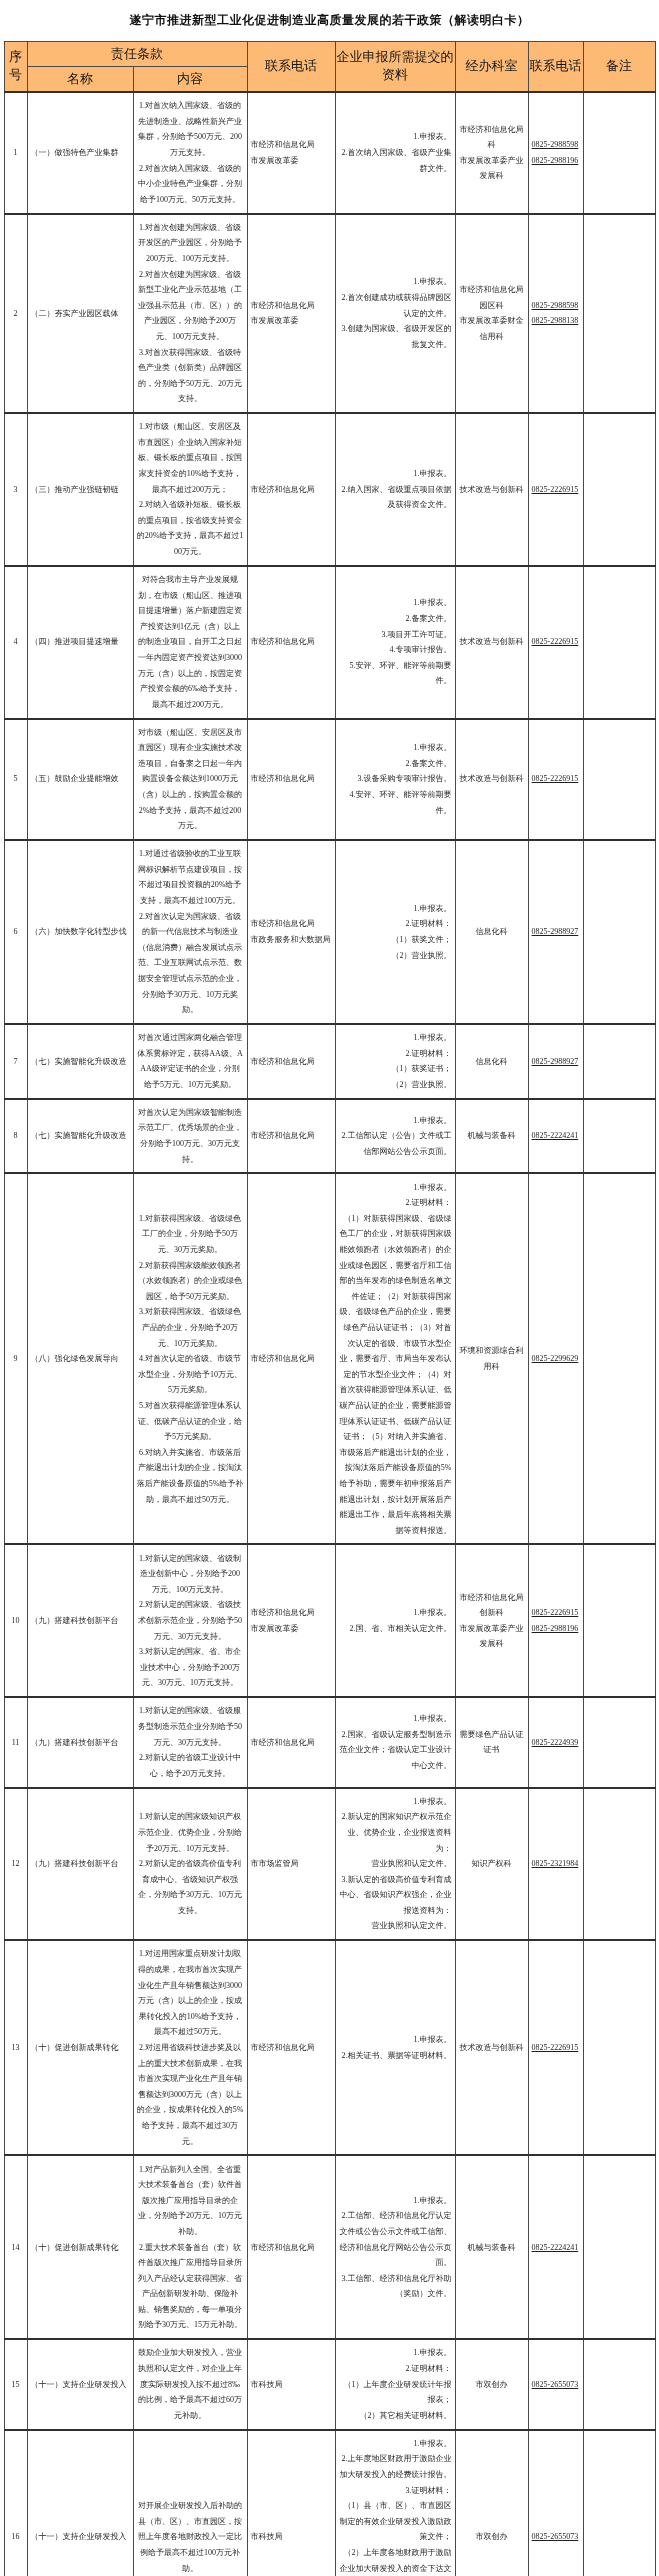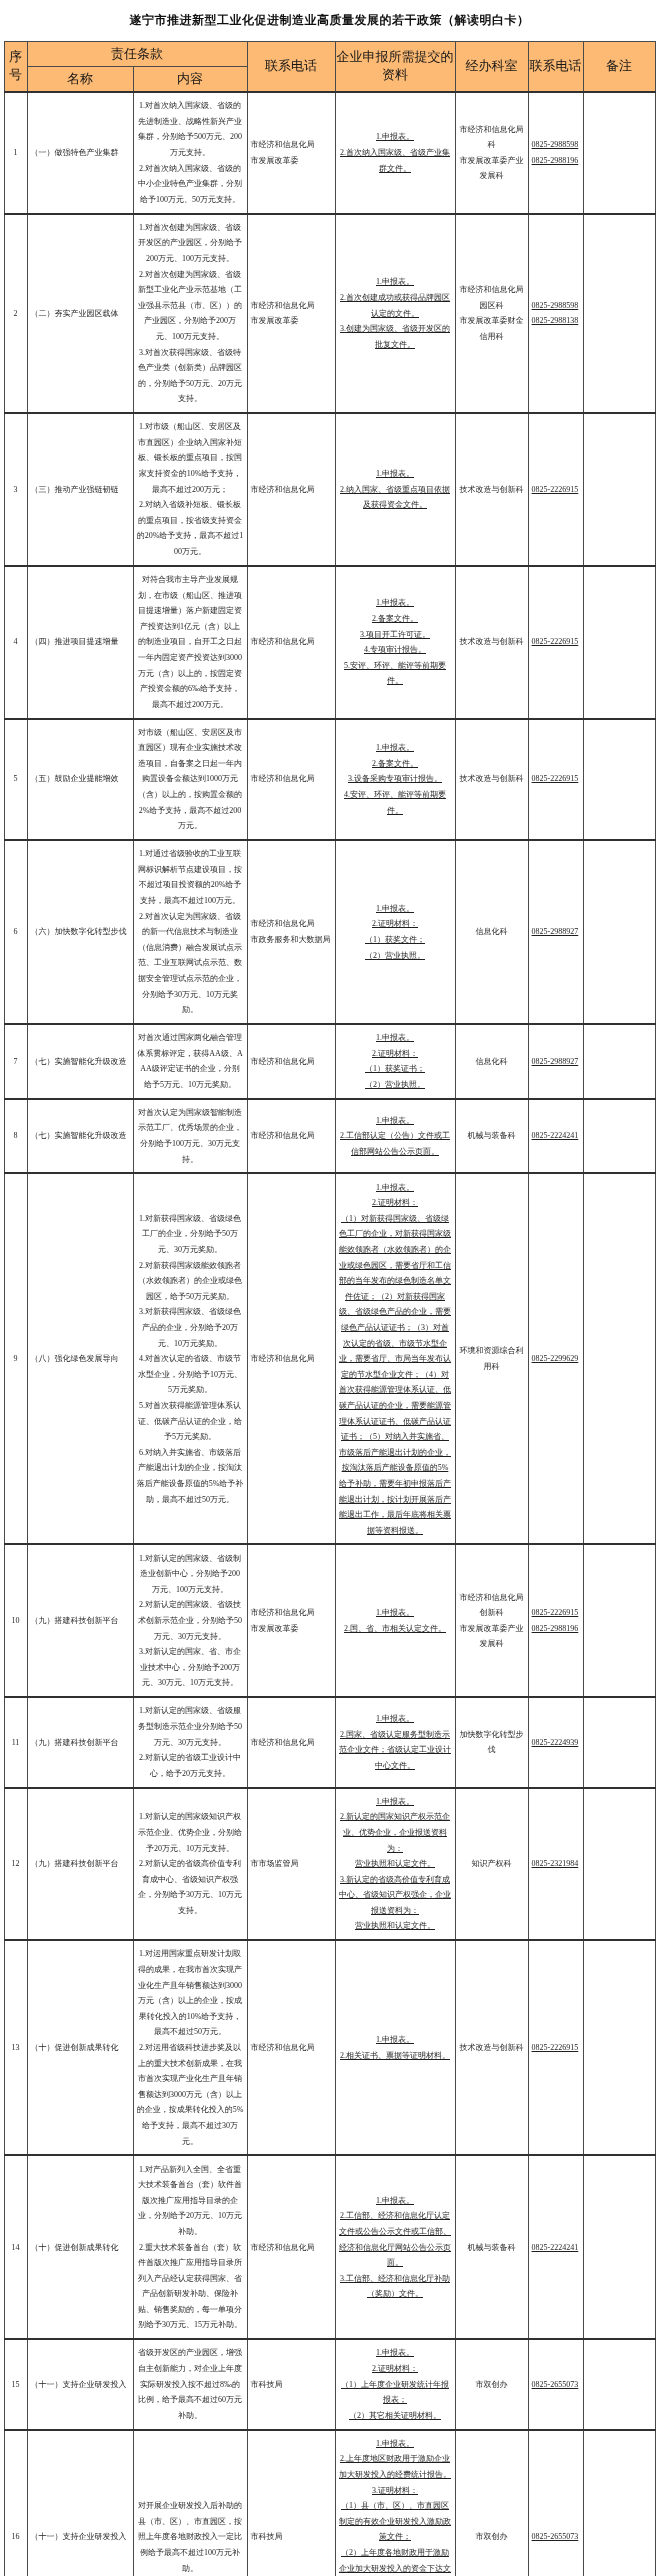--- a/index.html
+++ b/index.html
@@ -58,7 +58,7 @@
   td.c-name   { text-align: left; padding-left: 5.2px; margin-left: 36px; }
   td.c-content{ text-align: center; padding-left: 4.6px; padding-right: 3.1px; }
   td.c-unit   { text-align: left; }
-  td.c-mat    { text-align: center; padding-left: 4.1px; padding-right: 2.6px; text-decoration: underline; }
+  td.c-mat    { text-align: right; padding-left: 4.1px; padding-right: 2.6px; }
   td.c-office { text-align: center; margin-left: 34px; }
   td.c-phone  { text-align: left; padding-left: 1.5px; padding-right: 1px; font-size: 7.7px; text-decoration: underline; }
   td.c-remark { text-align: center; }

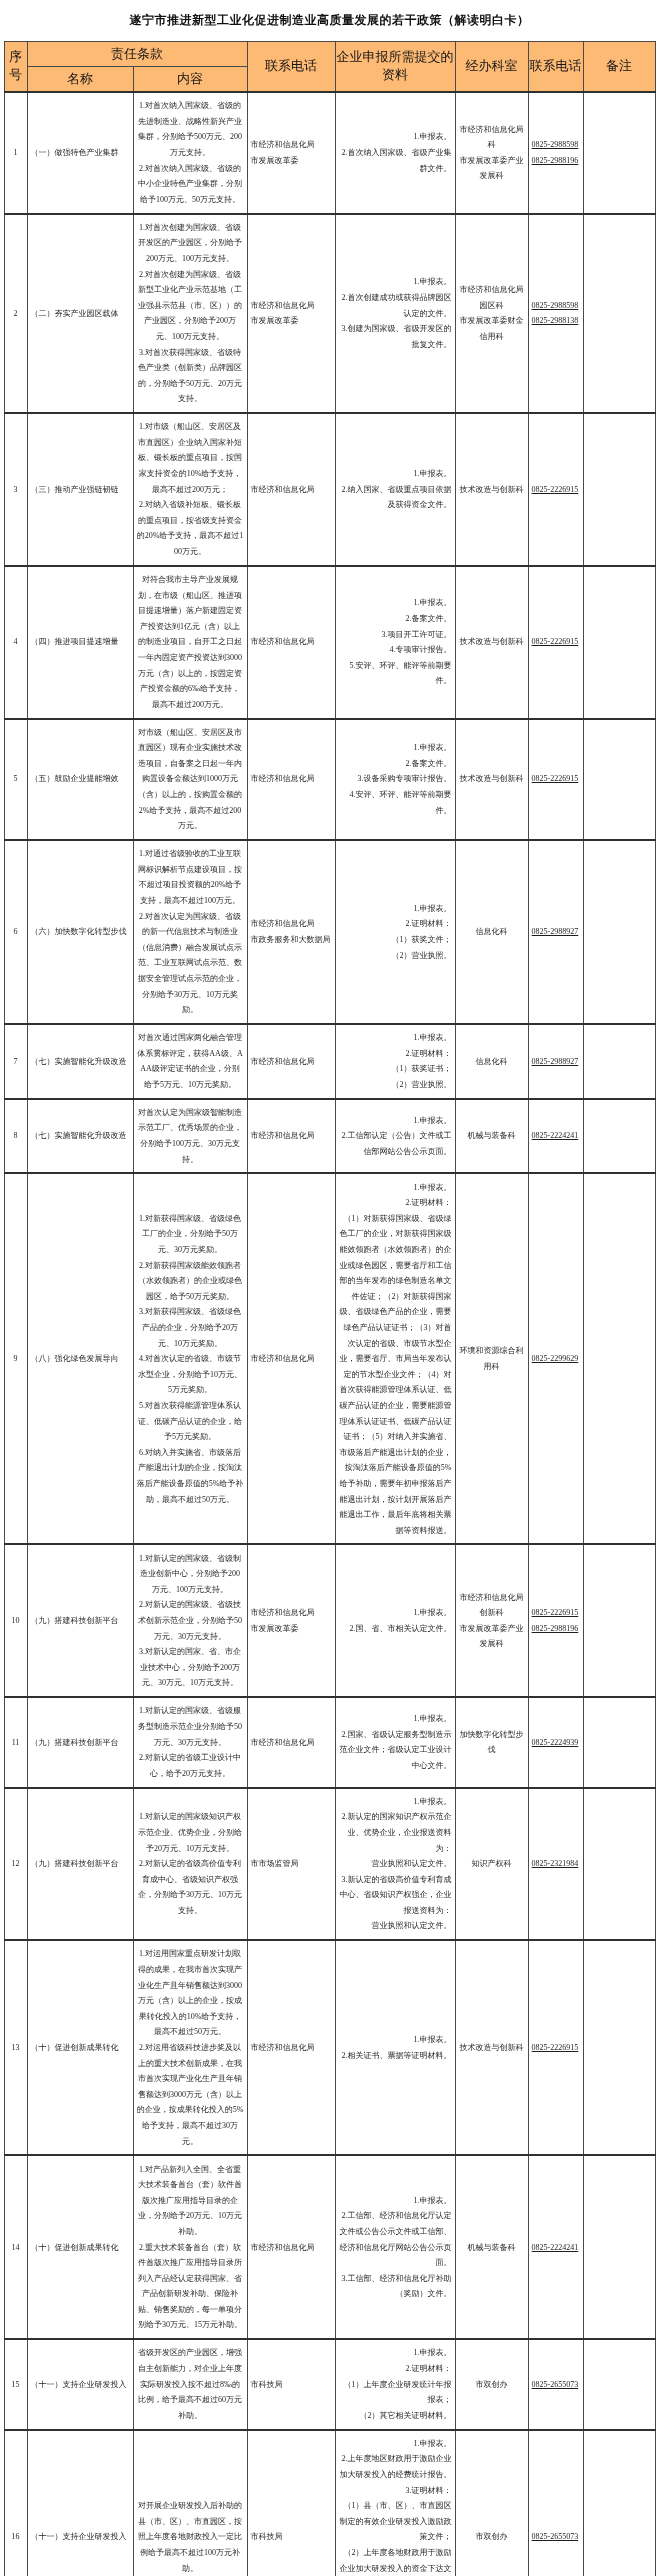--- a/index.html
+++ b/index.html
@@ -258,7 +258,7 @@
       <td class="c-unit">市经济和信息化局</td>
       <td class="c-mat">1.申报表。
 2.国家、省级认定服务型制造示范企业文件；省级认定工业设计中心文件。</td>
-      <td class="c-office">加快数字化转型步伐</td>
+      <td class="c-office">需要绿色产品认证证书</td>
       <td class="c-phone">0825-2224939</td>
       <td class="c-remark"></td>
     </tr>

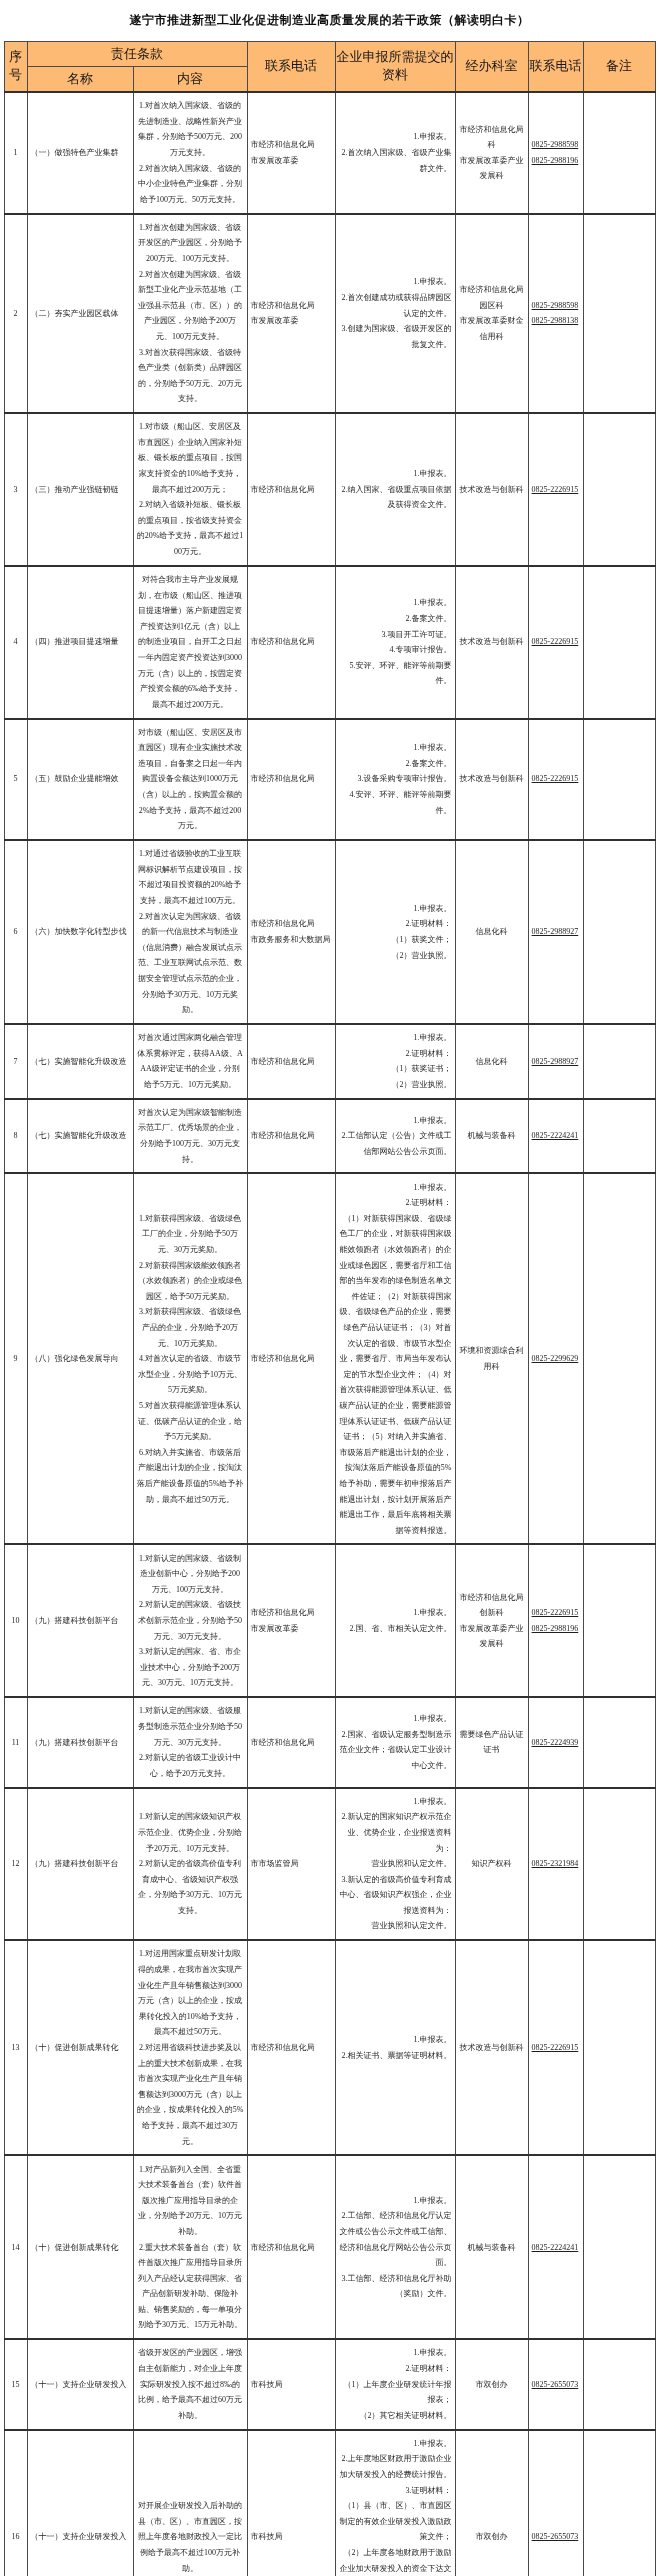--- a/index.html
+++ b/index.html
@@ -309,7 +309,7 @@
     <tr>
       <td class="c-no">15</td>
       <td class="c-name">（十一）支持企业研发投入</td>
-      <td class="c-content">省级开发区的产业园区，增强自主创新能力，对企业上年度实际研发投入按不超过8‰的比例，给予最高不超过60万元补助。</td>
+      <td class="c-content">鼓励企业加大研发投入，营业执照和认定文件，对企业上年度实际研发投入按不超过8‰的比例，给予最高不超过60万元补助。</td>
       <td class="c-unit">市科技局</td>
       <td class="c-mat">1.申报表。
 2.证明材料：

